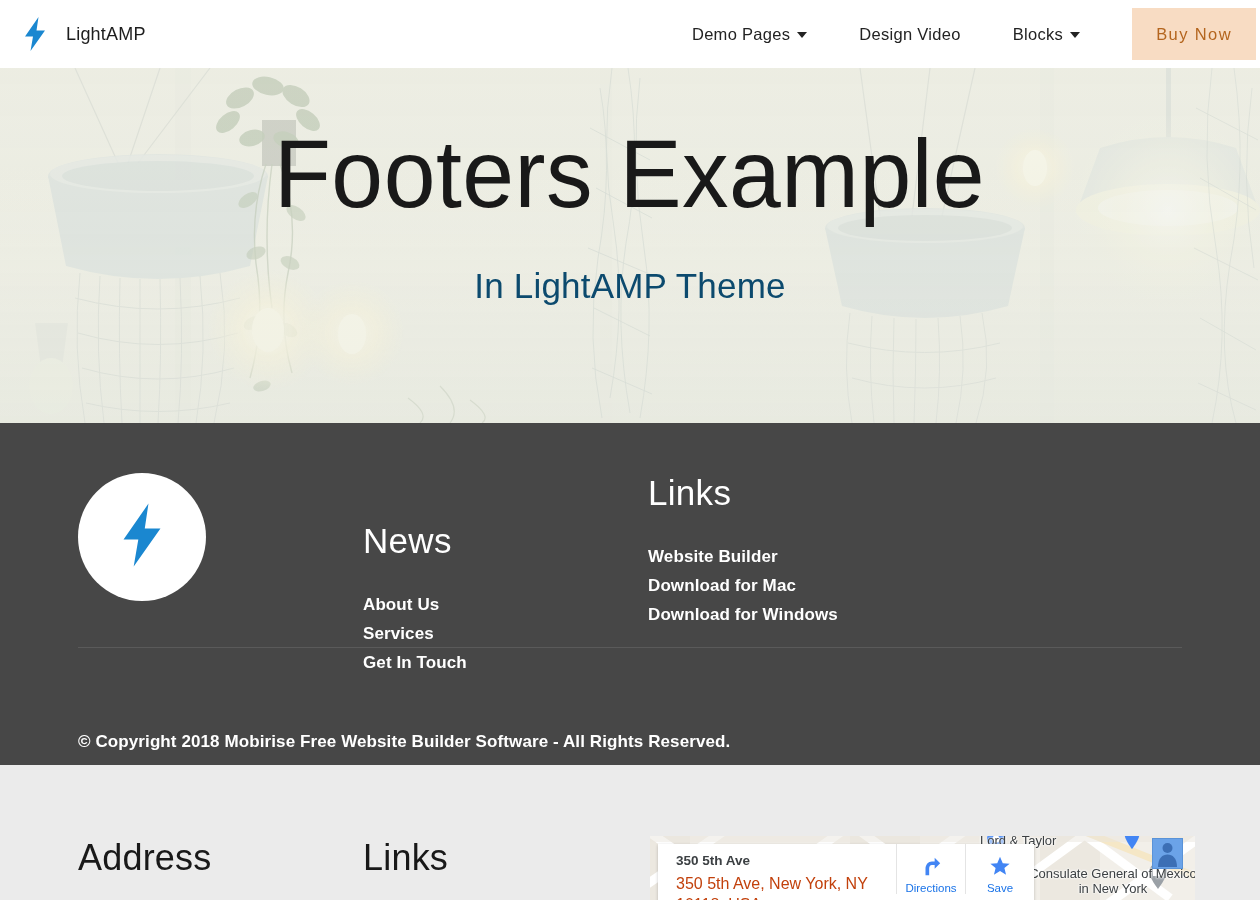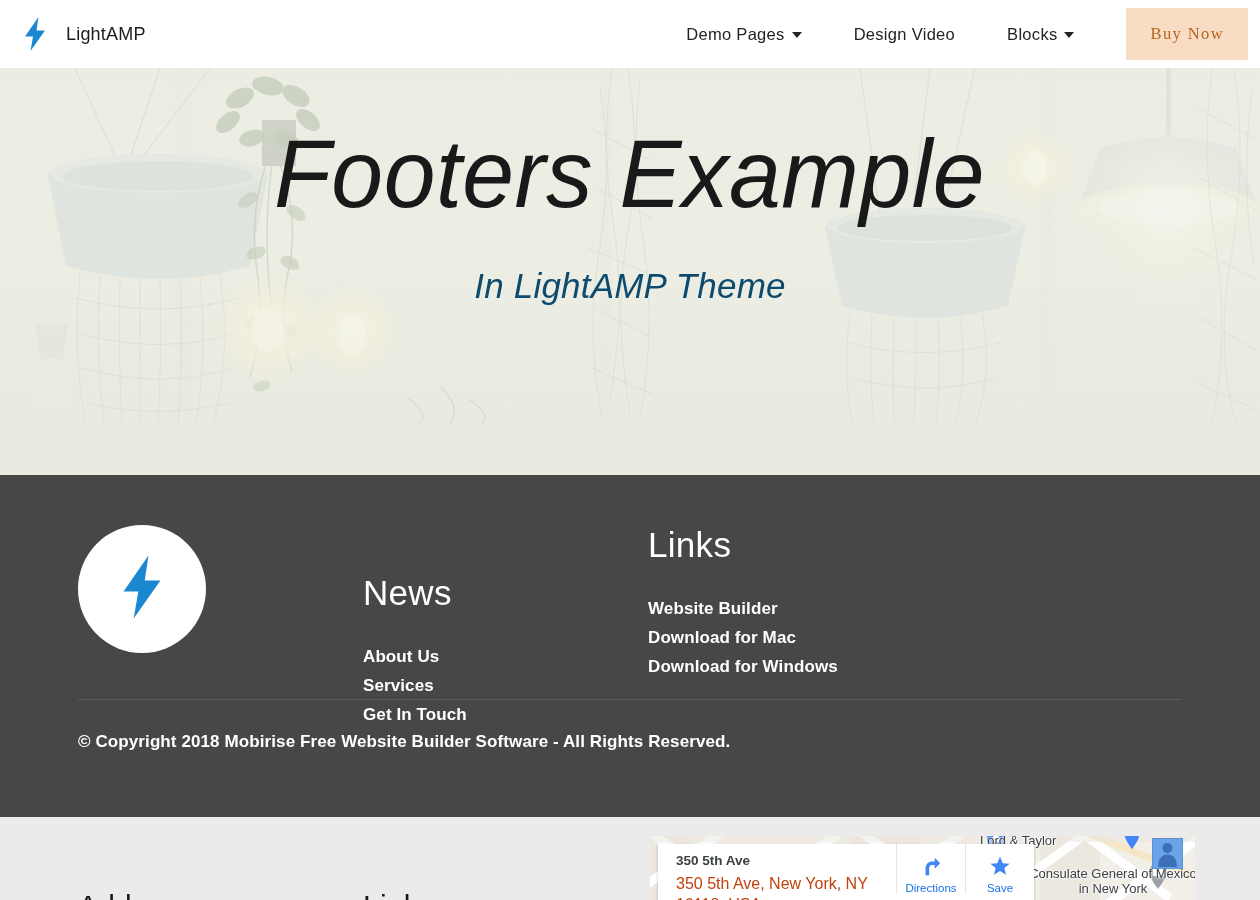--- a/index.html
+++ b/index.html
@@ -65,10 +65,10 @@
     display:flex;
     align-items:center;
     padding:0 24px;
-    margin-right:12px;
+    margin-right:4px;
     cursor:pointer;
     border:none;
-    font-family:Liberation Serif, serif;
+    font-family:Liberation Sans, sans-serif;
   }
 
   

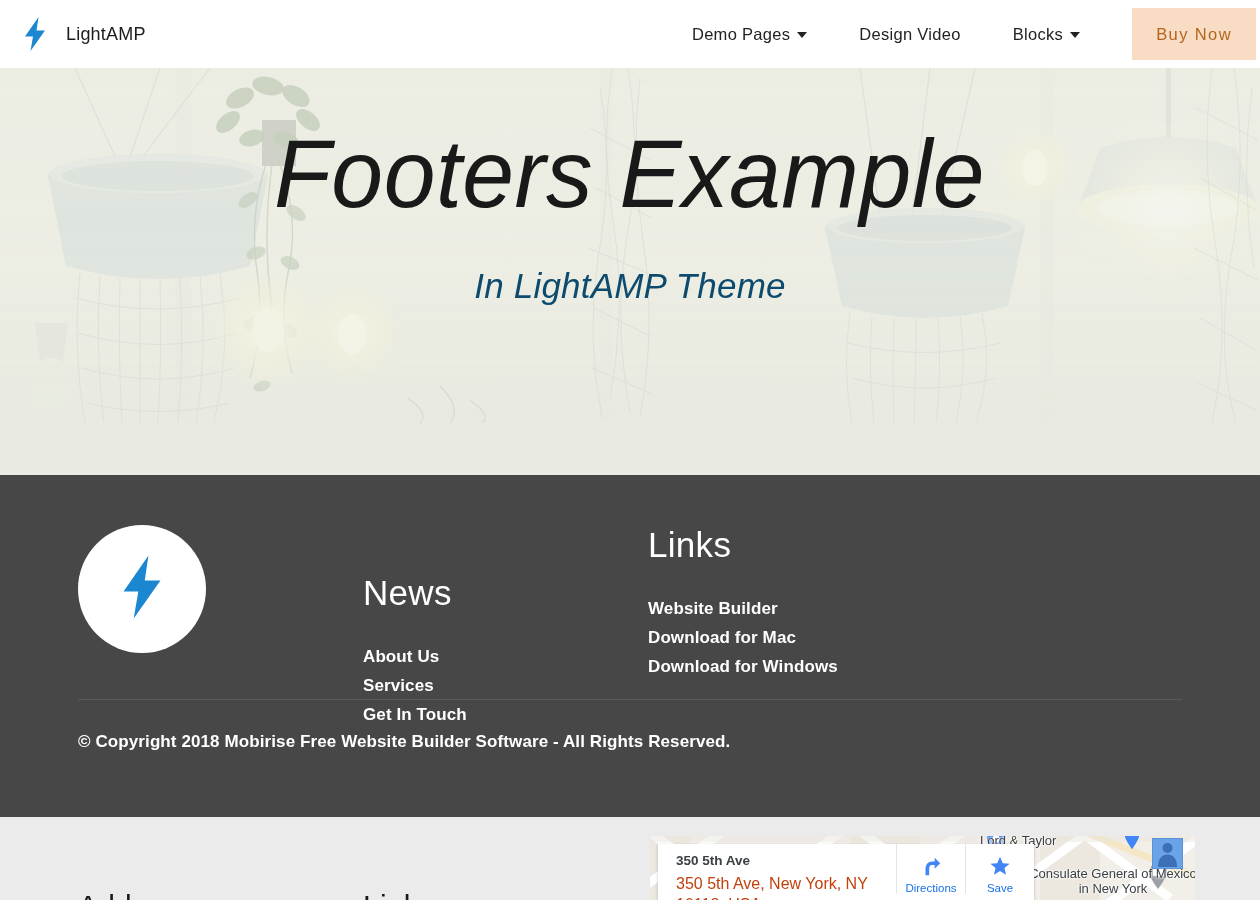--- a/index.html
+++ b/index.html
@@ -74,10 +74,9 @@
   
   .hero {
     position:relative;
-    height:407px;
+    height:355px;
     overflow:hidden;
     background:#e6e7dc;
-    font-style:italic;
   }
   .hero-bg { position:absolute; inset:0; }
   .hero-photo { position:absolute; inset:0; }

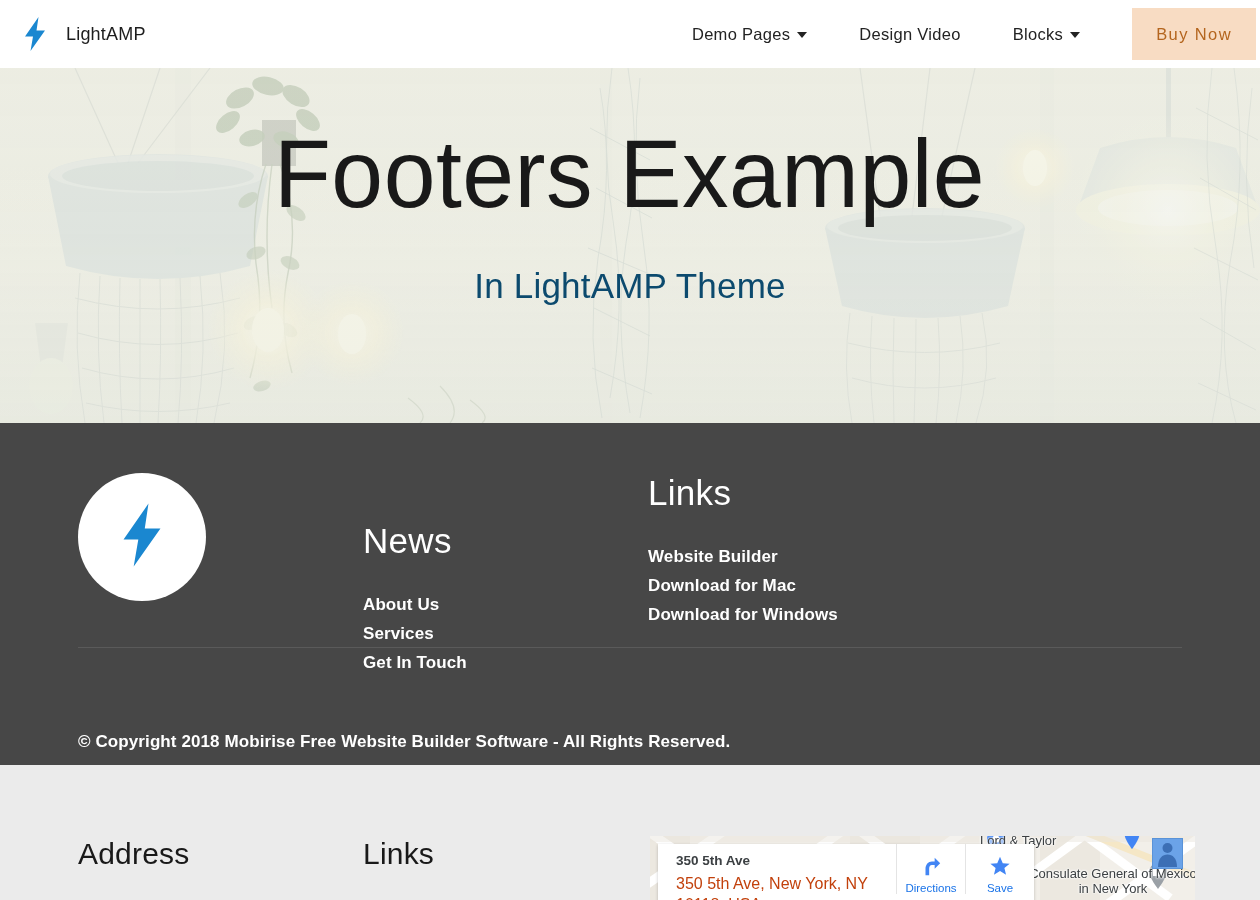--- a/index.html
+++ b/index.html
@@ -179,7 +179,7 @@
   .bottom-inner { display:flex; padding-top:72px; }
   .bcol { width:285px; }
   .bcol-title {
-    font-size:30px;
+    font-size:36px;
     color:#191919;
     font-weight:400;
     letter-spacing:0.2px;

